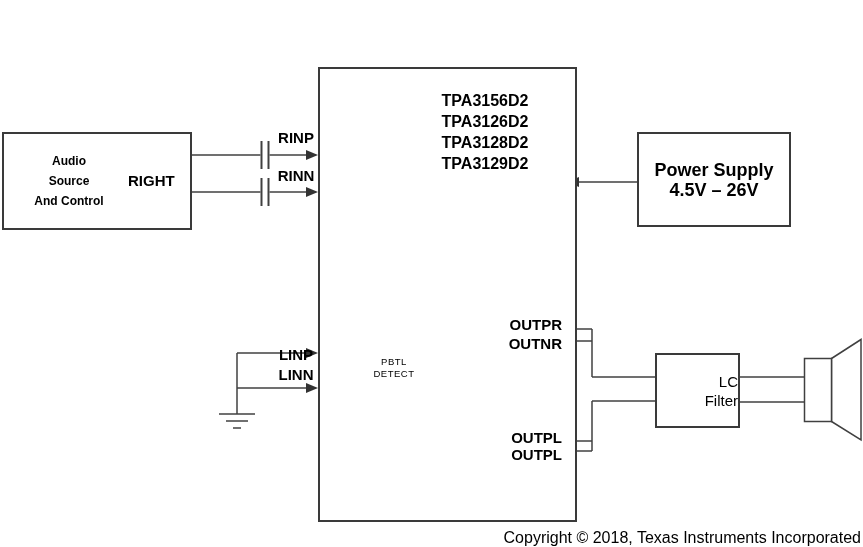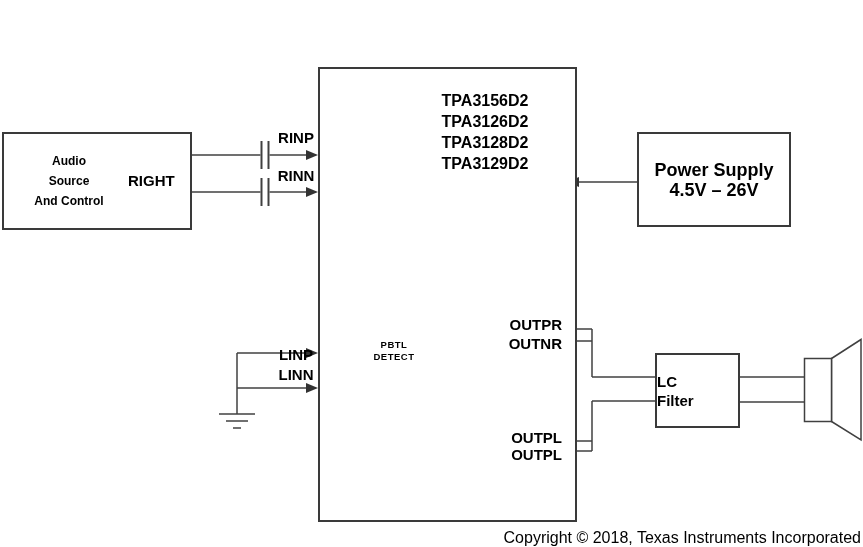--- a/index.html
+++ b/index.html
@@ -50,8 +50,8 @@
   }
   .pbtl-text {
     position: absolute; left: 366px; top: 339px; width: 56px; height: 58px;
-    display: flex; flex-direction: column; align-items: center; 
-    font-weight: bold; font-size: 9.5px; line-height: 12px; text-align: center;
+    display: flex; flex-direction: column; align-items: center; justify-content: center;
+    font-weight: normal; font-size: 9.5px; line-height: 12px; text-align: center;
     letter-spacing: 0.5px;
   }
   .pin-label {

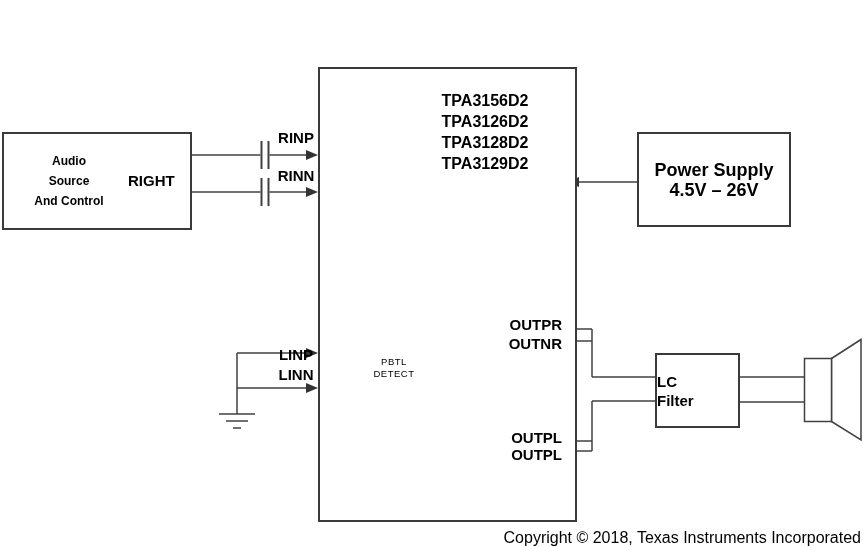--- a/index.html
+++ b/index.html
@@ -45,8 +45,8 @@
   }
   .lc-box {
     left: 655px; top: 353px; width: 81px; height: 71px;
-    display: flex; flex-direction: column; align-items: flex-start; justify-content: center;
-    font-weight: bold; font-size: 15px; line-height: 19px; text-align: center;
+    display: flex; flex-direction: column; align-items: flex-end; justify-content: center;
+    font-weight: normal; font-size: 15px; line-height: 19px; text-align: center;
   }
   .pbtl-text {
     position: absolute; left: 366px; top: 339px; width: 56px; height: 58px;

